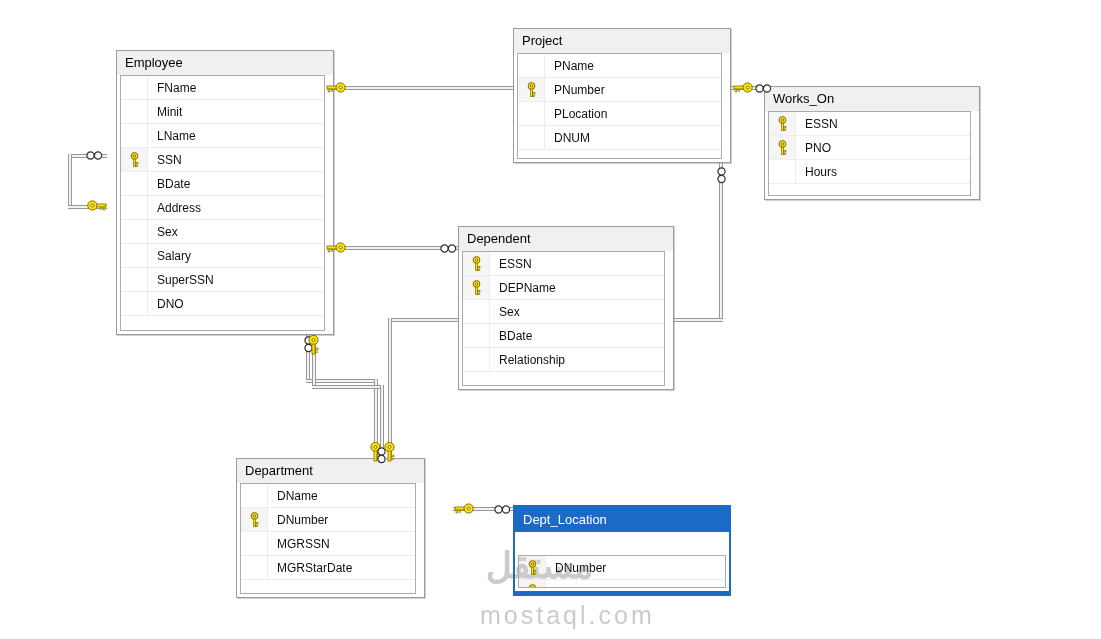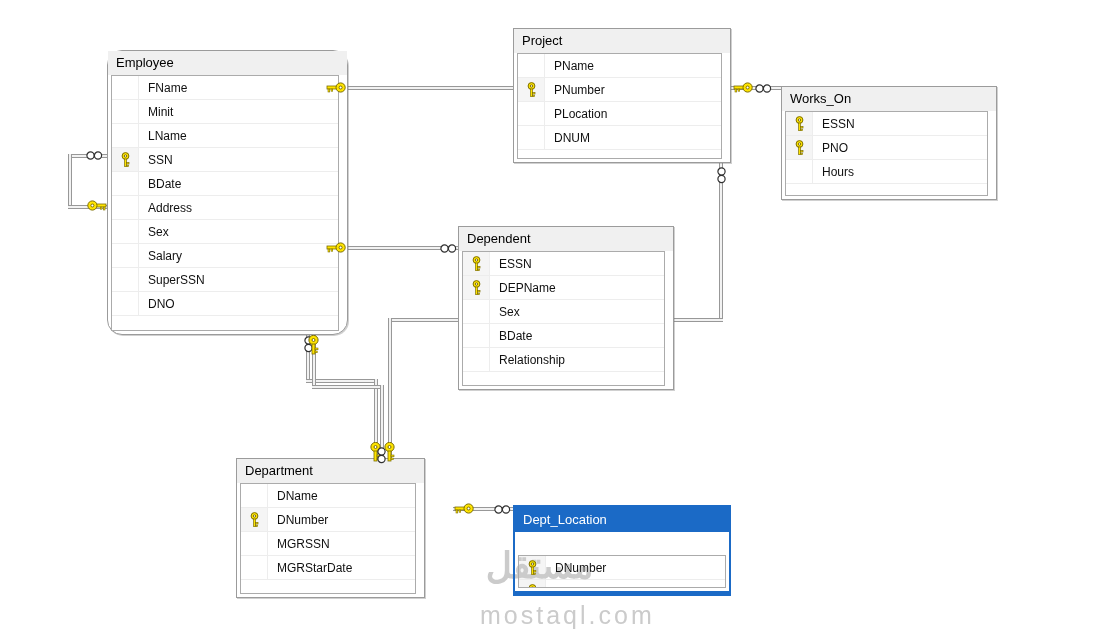--- a/index.html
+++ b/index.html
@@ -51,7 +51,7 @@
       <div class="seg seg-v" style="left: 312px; top: 335px; height: 54px;"></div>
       <div class="seg seg-h" style="left: 312px; top: 385px; width: 72px;"></div>
       <div class="seg seg-v" style="left: 380px; top: 385px; height: 73px;"></div>
-      <div class="tbl" style="left: 107px; top: 50px; width: 241px; height: 285px; border-radius: 15px;">
+      <div class="tbl" style="left: 116px; top: 50px; width: 218px; height: 285px;">
         <div class="tbl-header">Employee</div>
         <div class="tbl-list">
           <div class="frow">

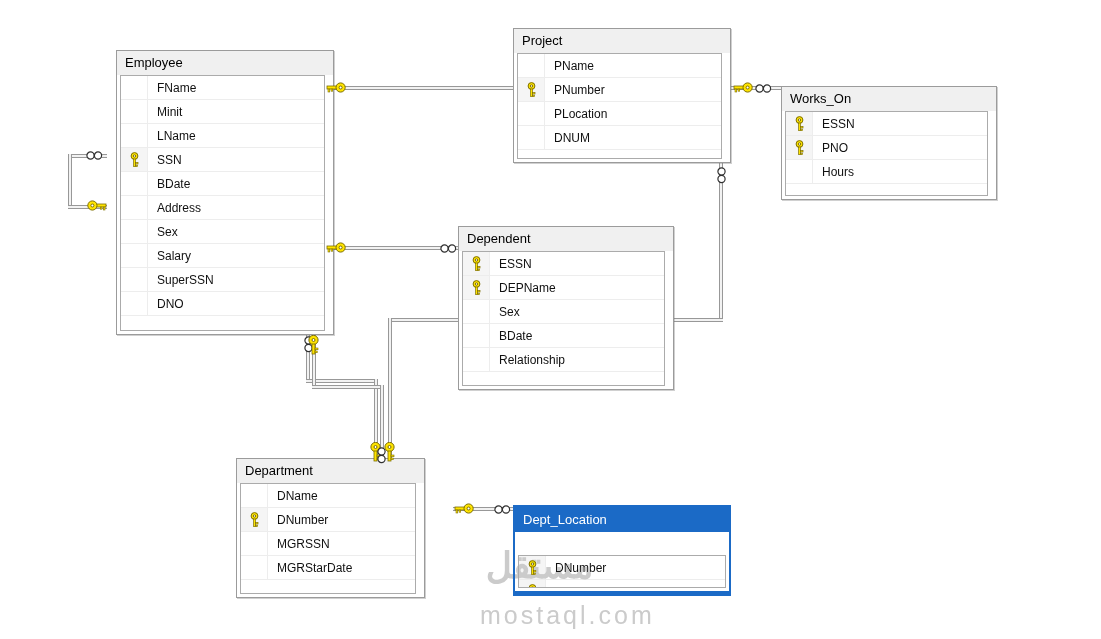--- a/index.html
+++ b/index.html
@@ -133,7 +133,7 @@
           </div>
         </div>
       </div>
-      <div class="tbl" style="left: 781px; top: 86px; width: 216px; height: 114px;">
+      <div class="tbl" style="left: 764px; top: 86px; width: 216px; height: 114px;">
         <div class="tbl-header">Works_On</div>
         <div class="tbl-list">
           <div class="frow">

